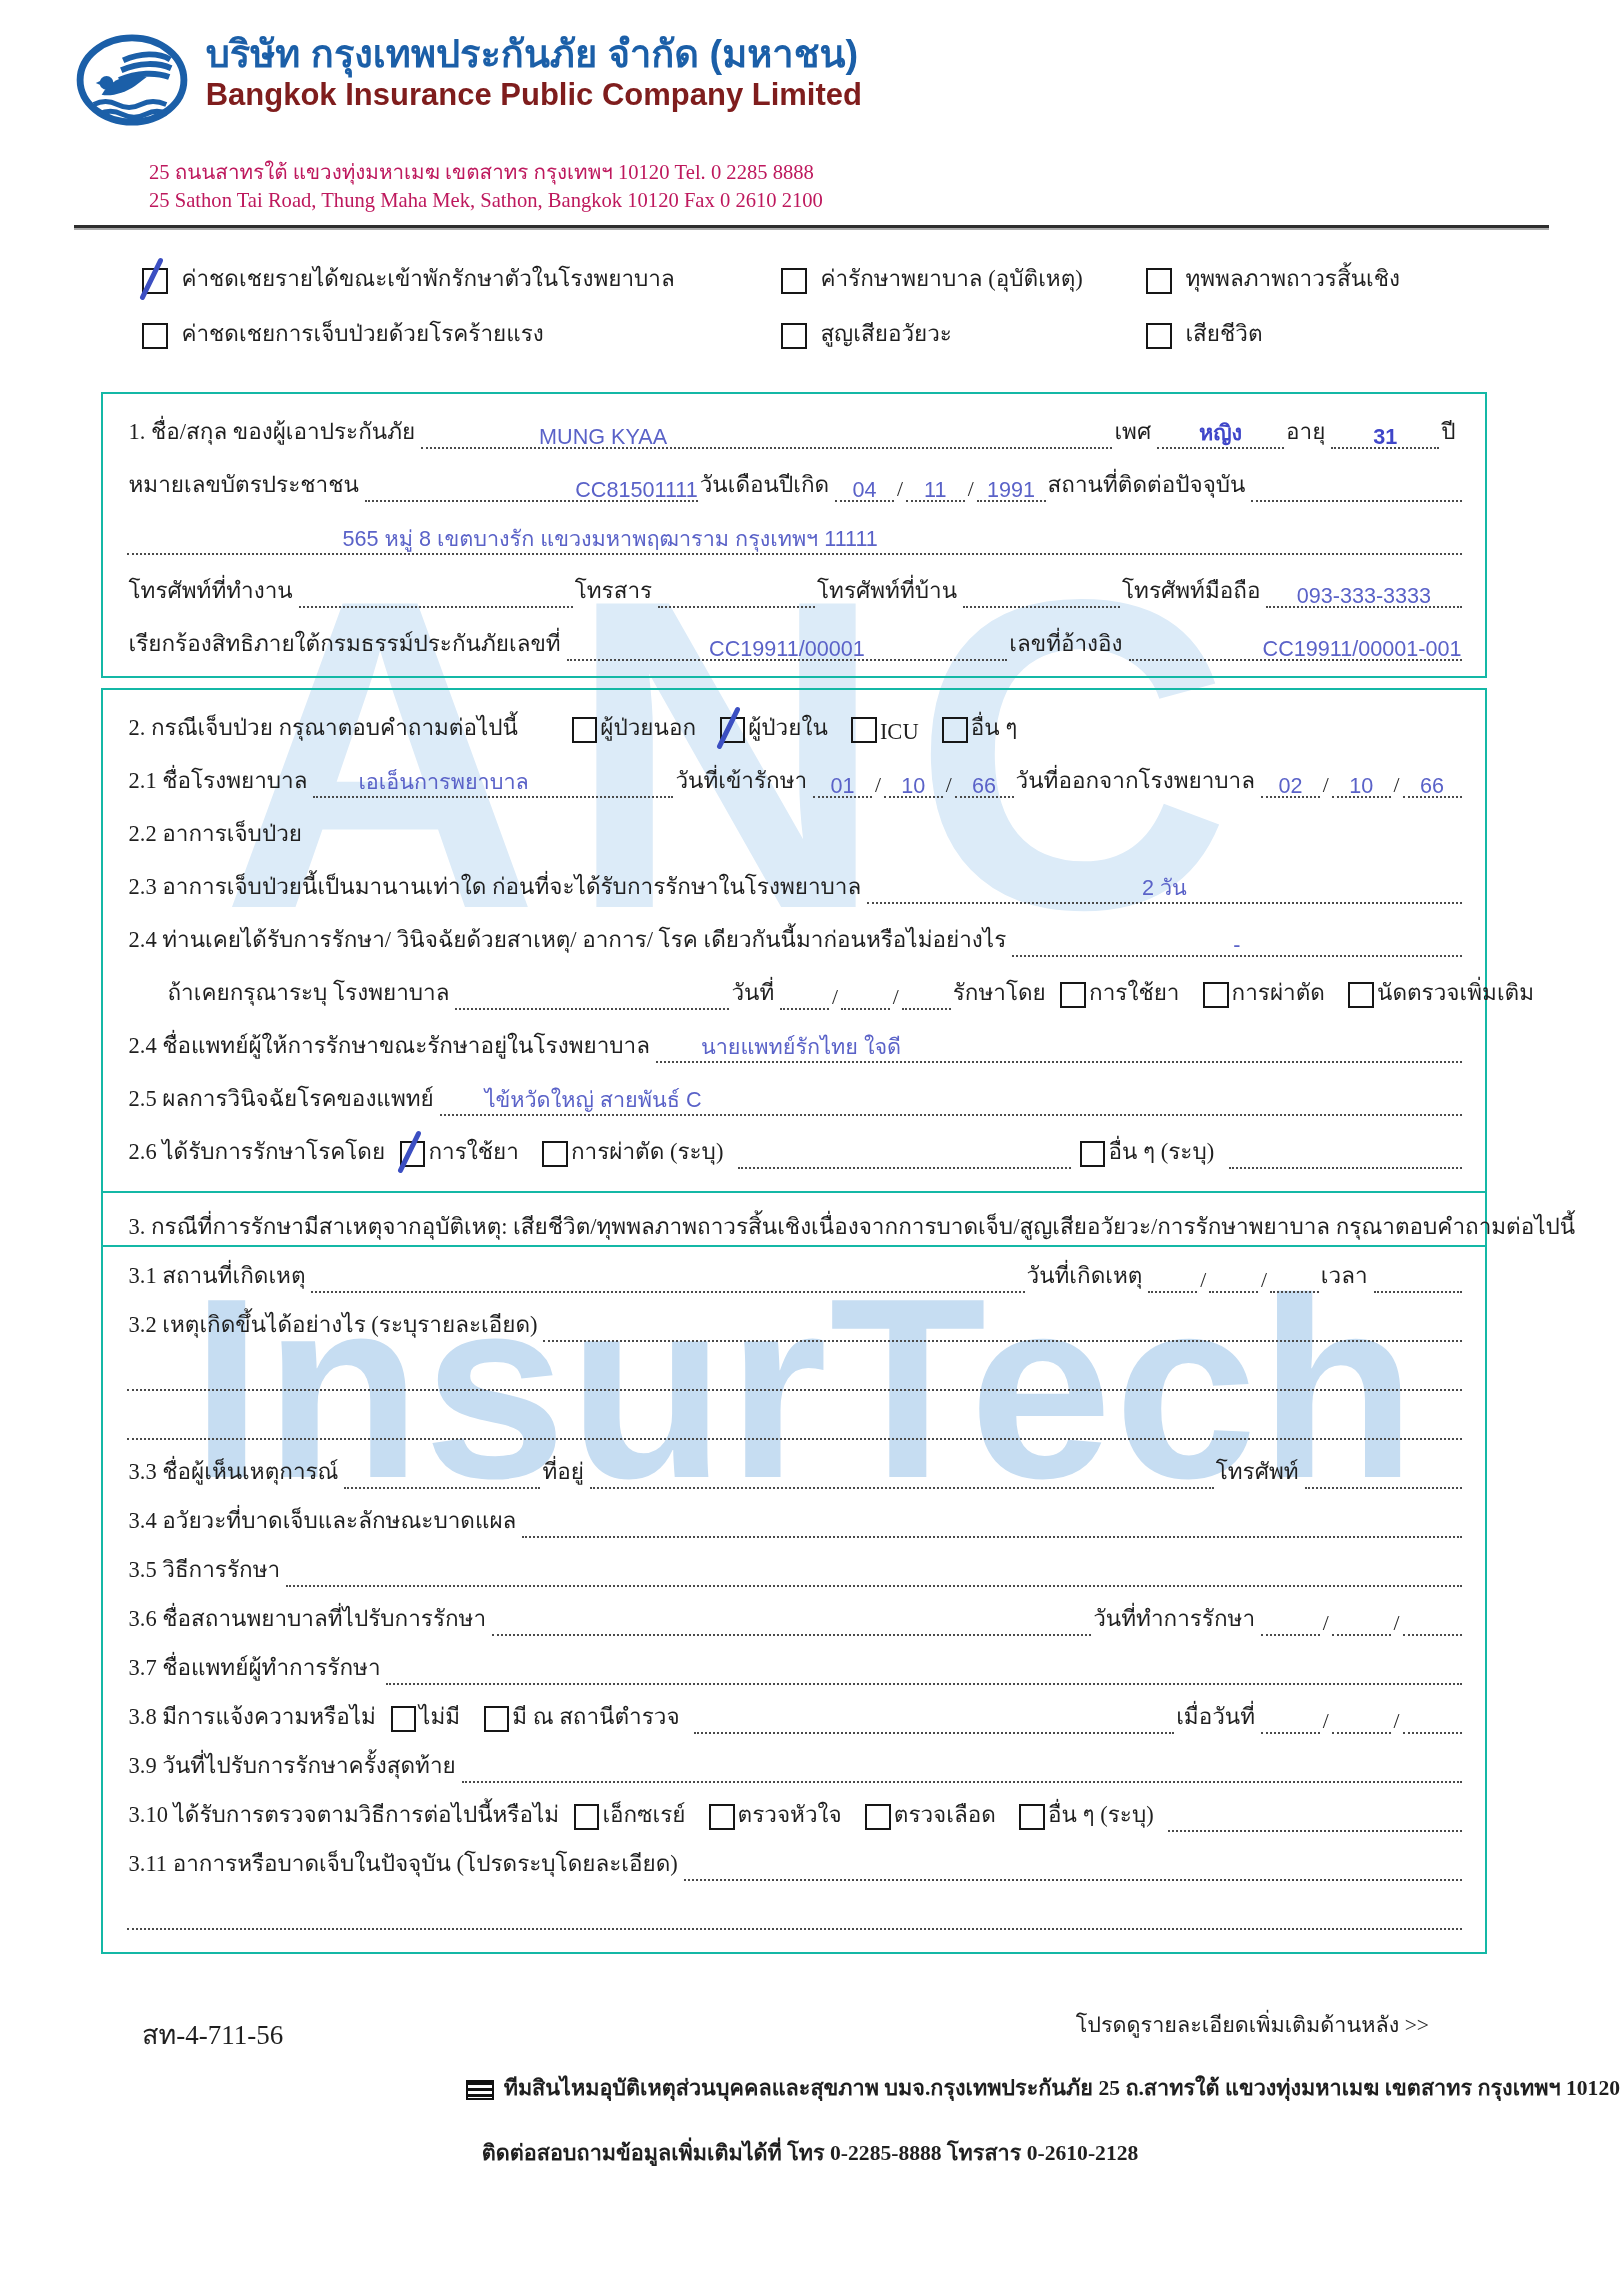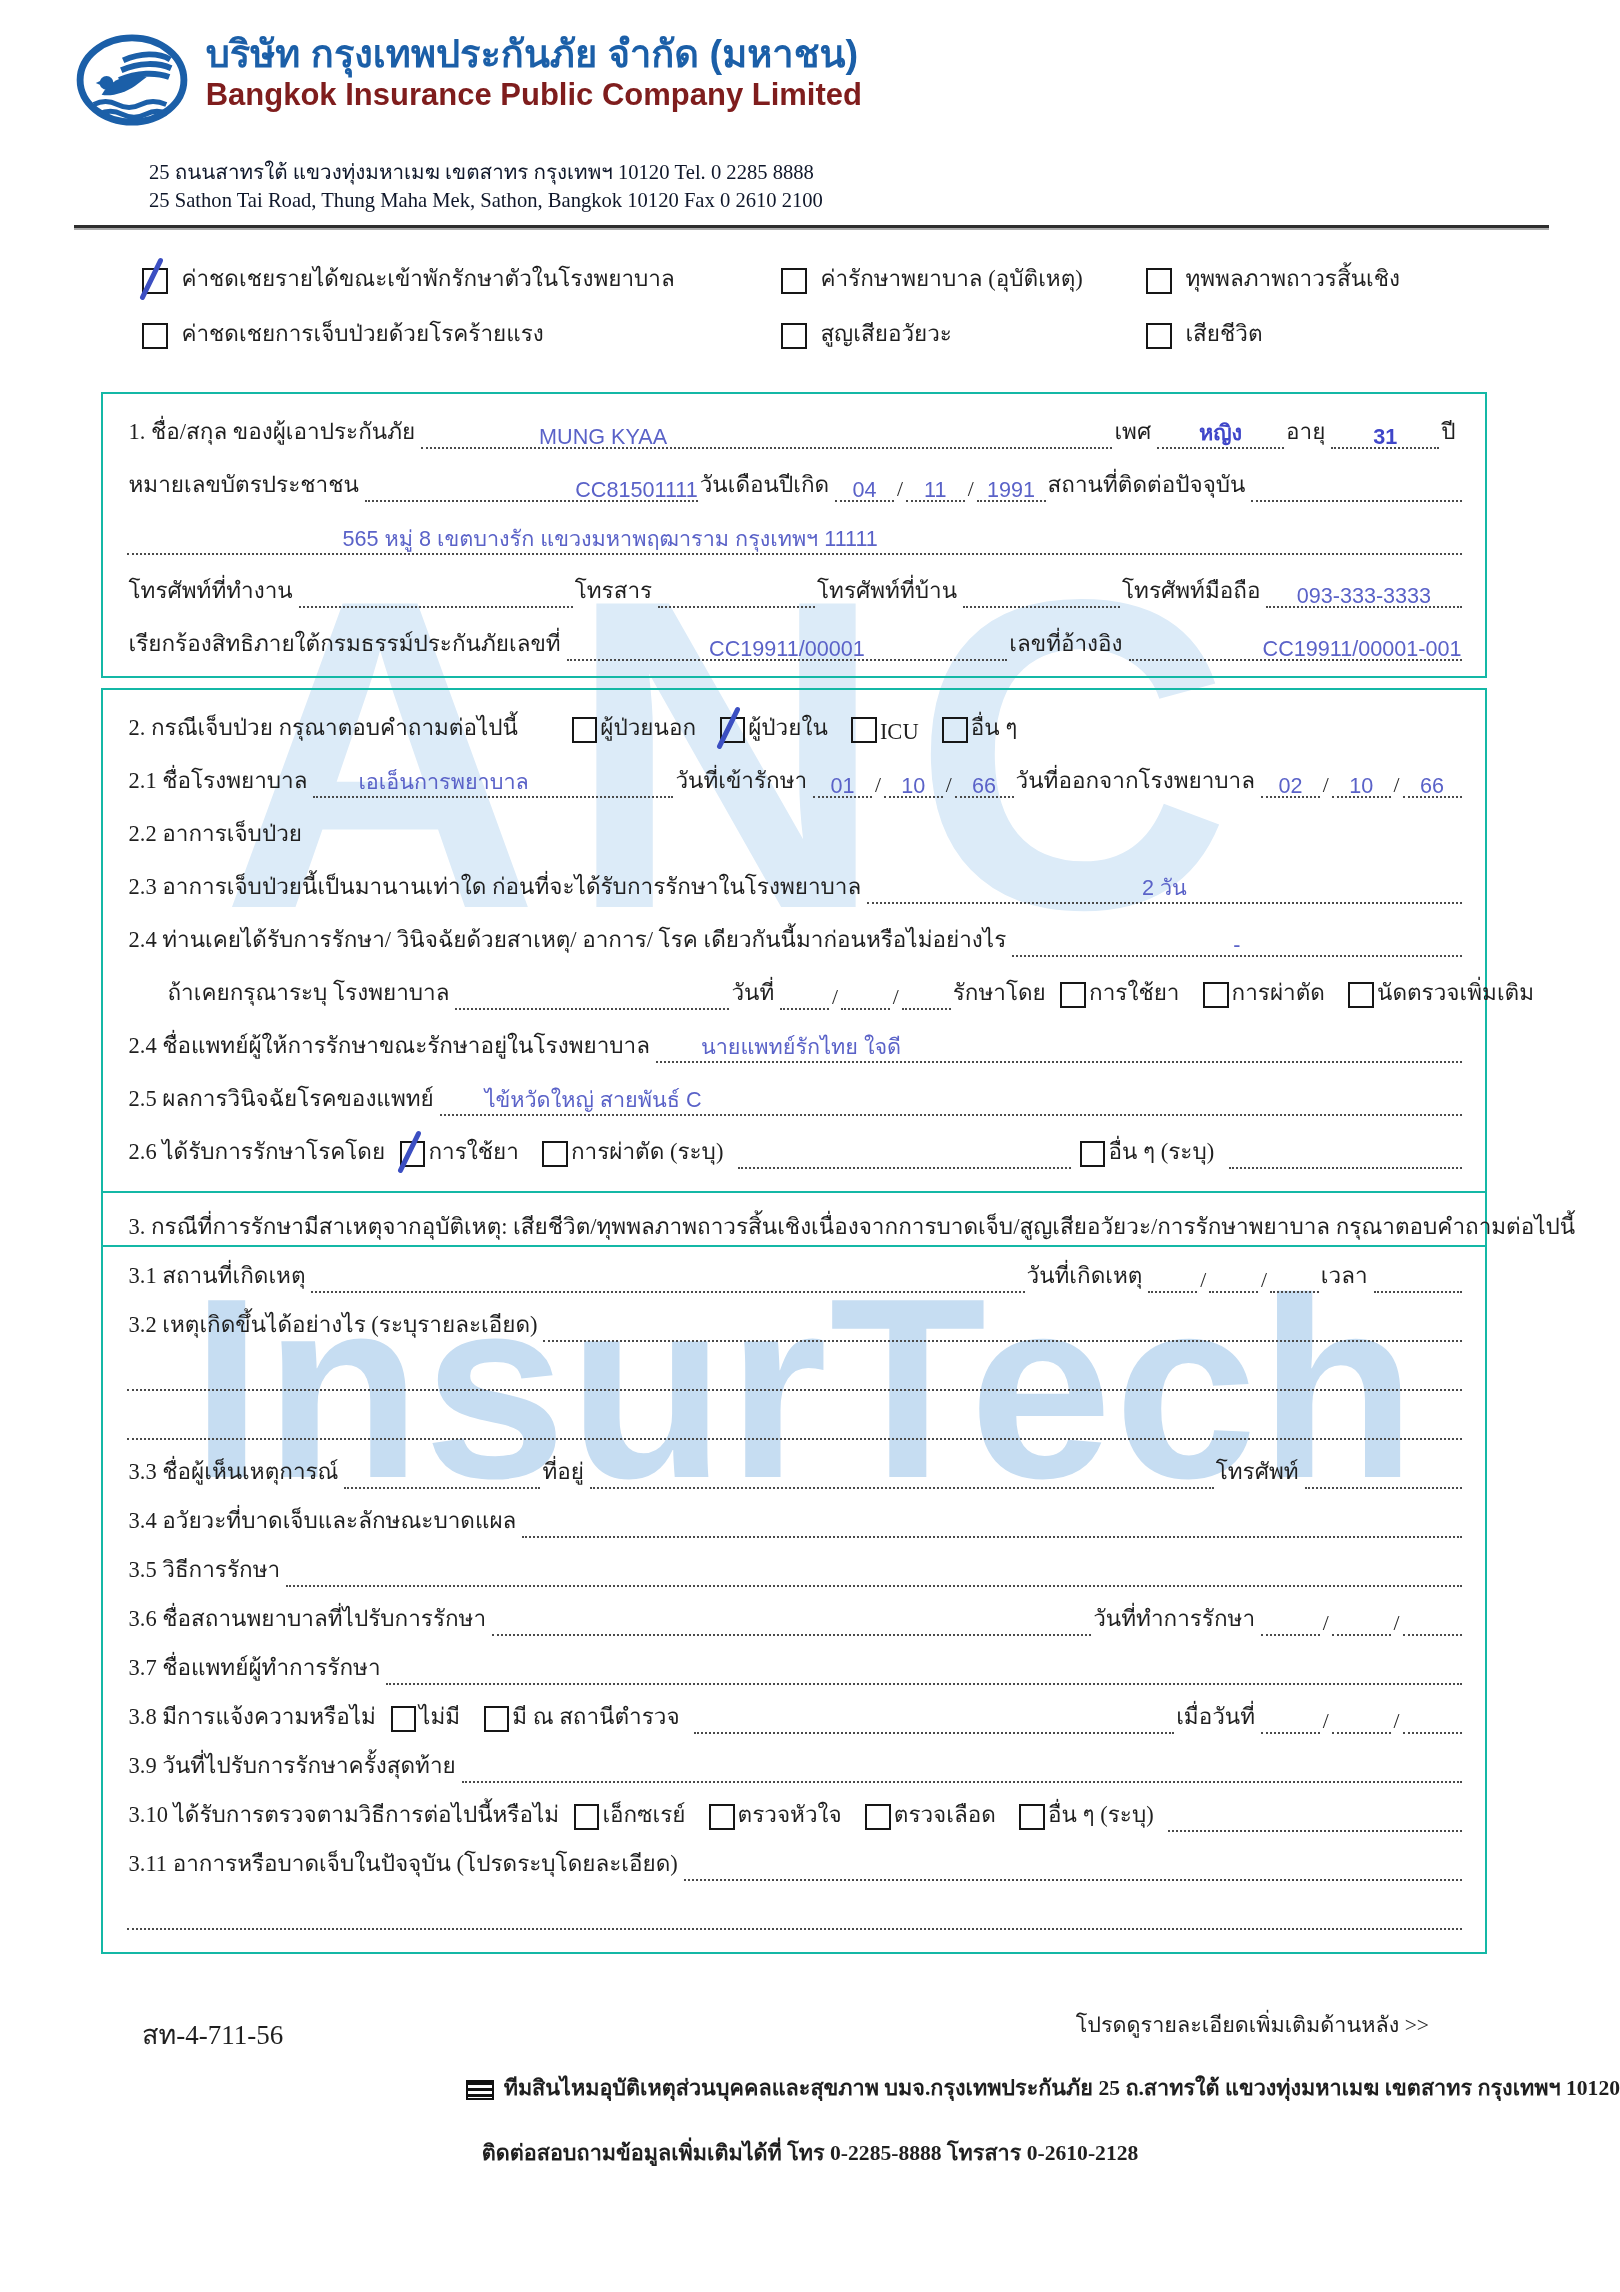--- a/index.html
+++ b/index.html
@@ -18,7 +18,7 @@
             color:#1b5fa8;line-height:43px;}
   .brand-en{font-family:"Liberation Sans",sans-serif;font-weight:bold;font-size:31px;
             color:#7f1d1d;line-height:37px;}
-  .addr{position:absolute;top:158px;left:149px;font-size:20.6px;line-height:28px;color:#0f172a;}
+  .addr{position:absolute;top:158px;left:149px;font-size:20.6px;line-height:28px;color:#be185d;}
   .rule{position:absolute;top:225px;left:74px;width:1475px;height:2.9px;background:#2e2e2e;
         border-bottom:2px solid #aaa;}
   

